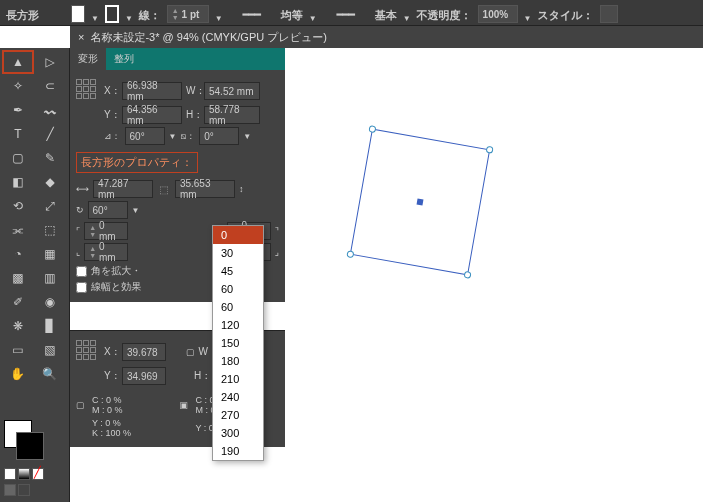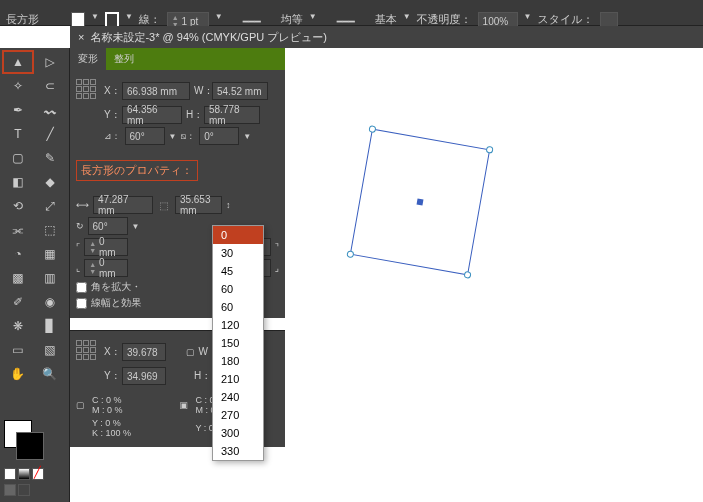--- a/index.html
+++ b/index.html
@@ -4,7 +4,7 @@
 <style>
 * { margin:0; padding:0; box-sizing:border-box; font-family:"Hiragino Kaku Gothic Pro","Meiryo",sans-serif; }
 body { background:#fff; width:703px; height:502px; overflow:hidden; position:relative; font-size:11px; color:#ccc; }
-.topbar { position:absolute; top:0; left:0; right:0; height:26px; background:#3a3a3a; display:flex; align-items:flex-start; padding:12px 6px; gap:6px; border-bottom:1px solid #222; }
+.topbar { position:absolute; top:0; left:0; right:0; height:26px; background:#3a3a3a; display:flex; align-items:flex-end; padding:2px 6px; gap:6px; border-bottom:1px solid #222;font-weight:bold; }
 .tb-label { font-size:11px; }
 .tb-field { height:18px; background:#4a4a4a; border:1px solid #555; display:flex; align-items:center; padding:0 4px; font-size:10px; }
 .doctab { position:absolute; top:26px; left:70px; right:0; height:22px; background:#424242; display:flex; align-items:center; padding:0 8px; font-size:11px; color:#ddd; }

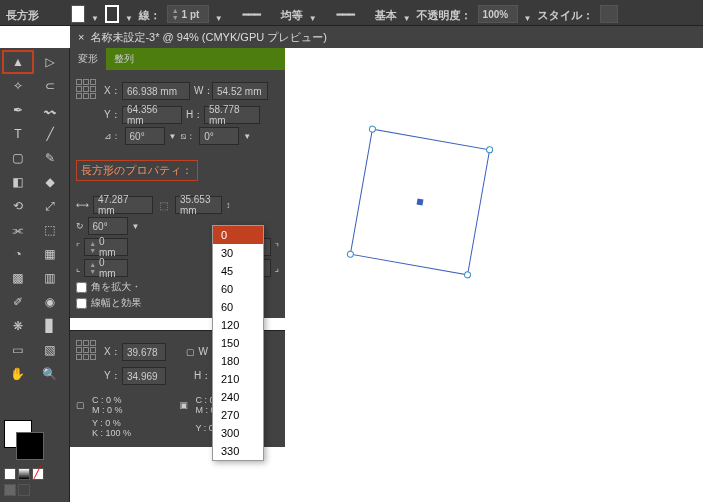--- a/index.html
+++ b/index.html
@@ -19,7 +19,7 @@
 .sw-row { display:flex; gap:2px; margin-top:8px; }
 .sw-s { width:12px; height:12px; border:1px solid #555; }
 .panels { position:absolute; top:48px; left:70px; width:215px; background:#424242; color:#ccc; }
-.panel-tabs { display:flex; height:22px; align-items:flex-end; font-size:10px; background:#4d7c0f; }
+.panel-tabs { display:flex; height:22px; align-items:flex-end; font-size:10px; background:#0f766e; }
 .ptab { padding:4px 8px; }
 .ptab.act { background:#424242; }
 .pbody { padding:6px; font-size:10px; }

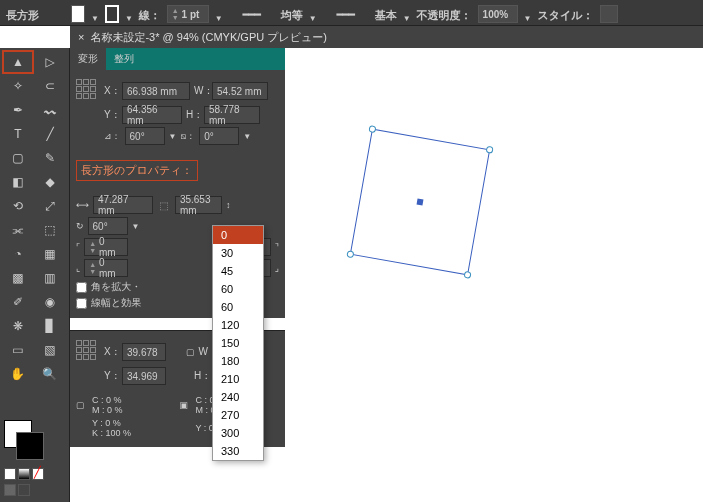--- a/index.html
+++ b/index.html
@@ -172,7 +172,7 @@
           <div></div>
         </div>
       <span class="lab">X：</span>
-      <div class="fld" style="width:68px">
+      <div class="fld" style="width:60px">
           <span>66.938 mm</span>
         </div>
       <span class="lab">W：</span>

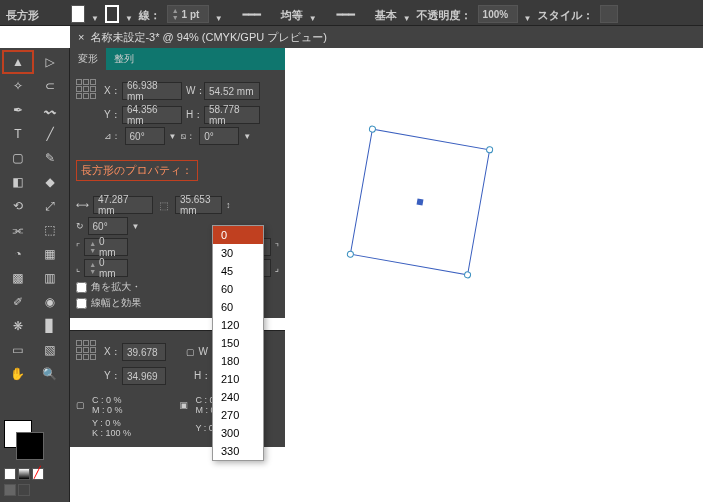--- a/index.html
+++ b/index.html
@@ -28,7 +28,7 @@
 .lab { width:14px; text-align:right; font-size:10px; }
 .ref-icon { width:24px; height:24px; display:grid; grid-template-columns:repeat(3,6px); grid-template-rows:repeat(3,6px); gap:1px; }
 .ref-icon div { border:1px solid #888; }
-.sect-head { color:#ff9060; border:1px solid #c04020; padding:2px 4px; margin:12px 0; font-size:11px; display:inline-block; }
+.sect-head { color:#ff9060; border:1px solid #c04020; padding:2px 4px; margin:4px 0; font-size:11px; display:inline-block; }
 .link-icon { width:14px; height:18px; display:flex; align-items:center; justify-content:center; color:#999; }
 .chk { display:flex; align-items:center; gap:4px; font-size:10px; margin:2px 0; }
 .chk input { width:11px; height:11px; accent-color:#555; }

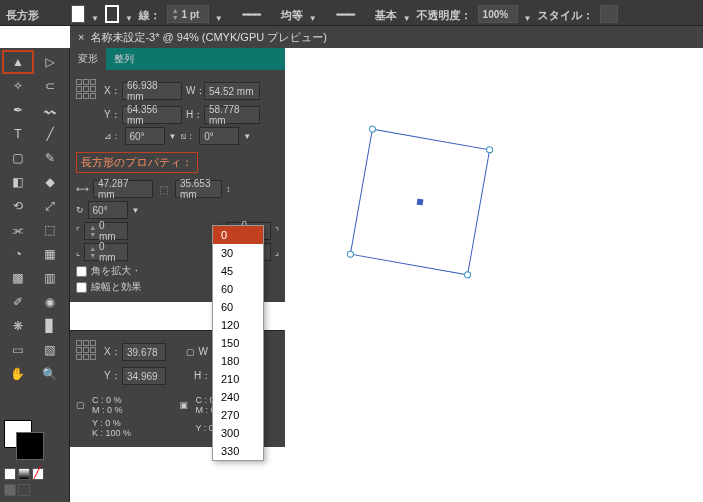--- a/index.html
+++ b/index.html
@@ -213,7 +213,7 @@
           <span>47.287 mm</span>
         </div>
       <div class="link-icon">⬚</div>
-      <div class="fld" style="width:47px">
+      <div class="fld" style="width:60px">
           <span>35.653 mm</span>
         </div>
       <span class="tiny">↕</span>

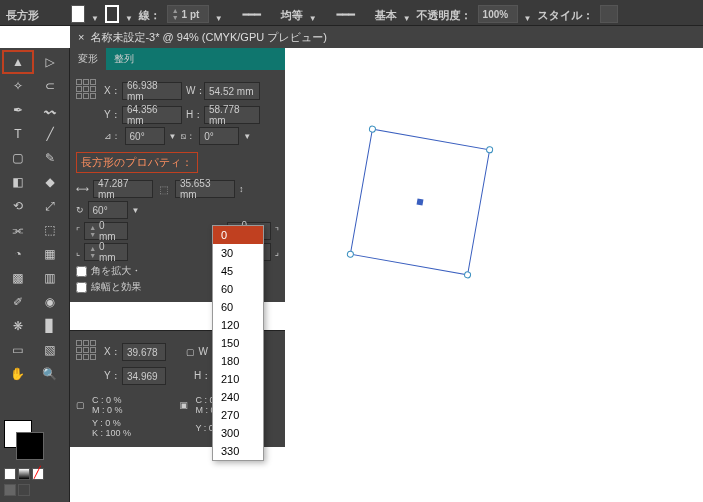--- a/index.html
+++ b/index.html
@@ -322,7 +322,7 @@
     <div>240</div>
     <div>270</div>
     <div>300</div>
-    <div>330</div>
+    <div>190</div>
   </div>
 
 <div class="canvas">

